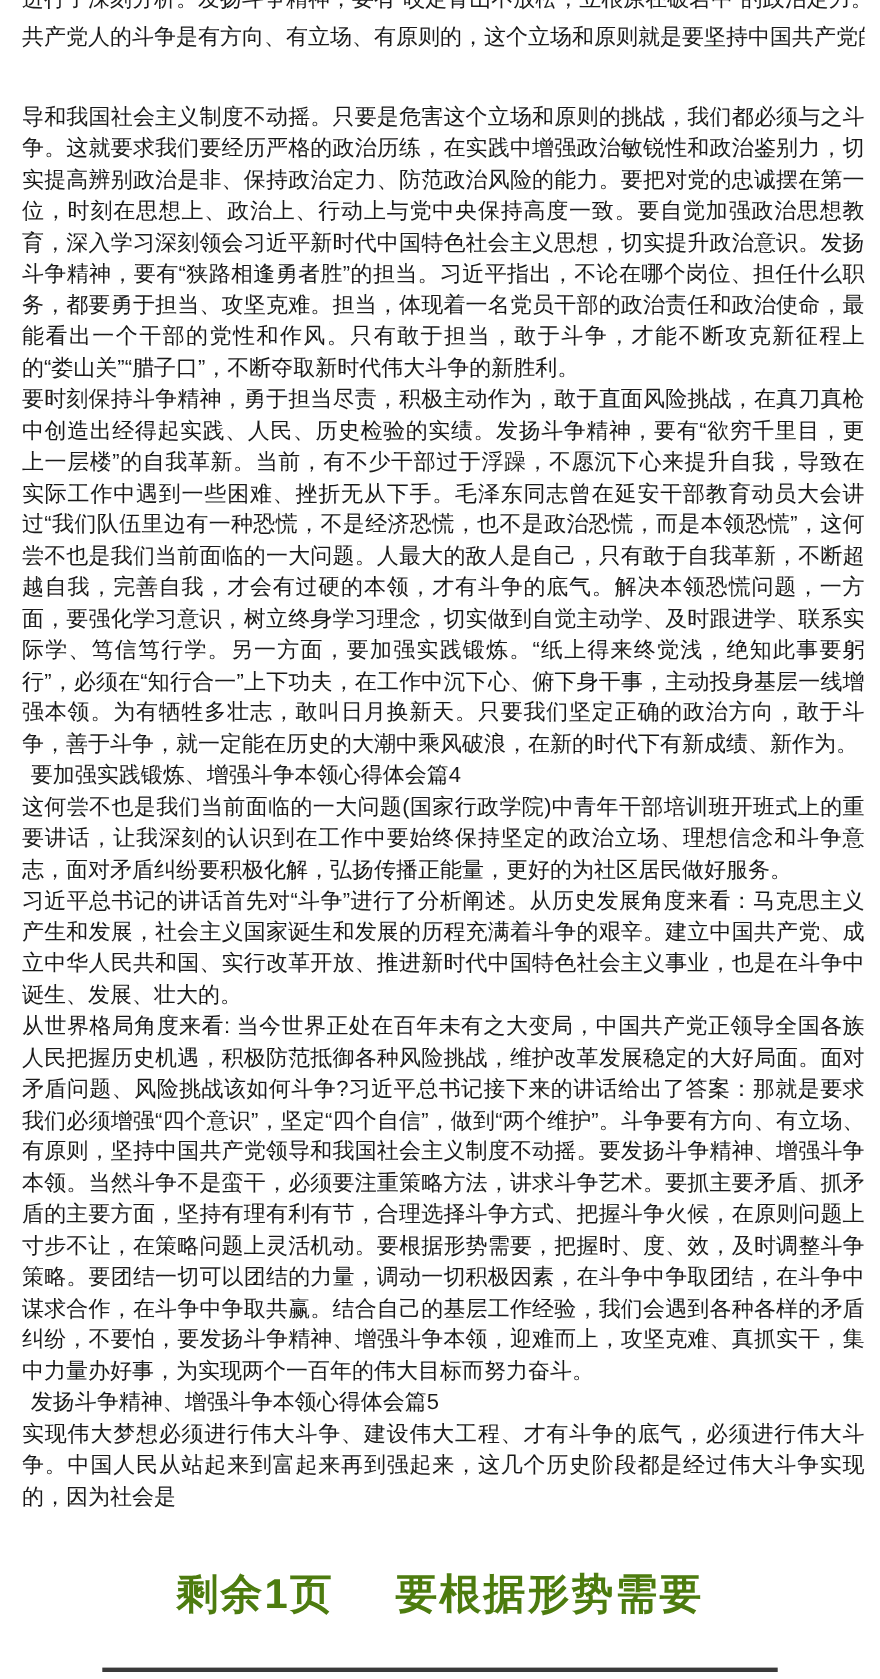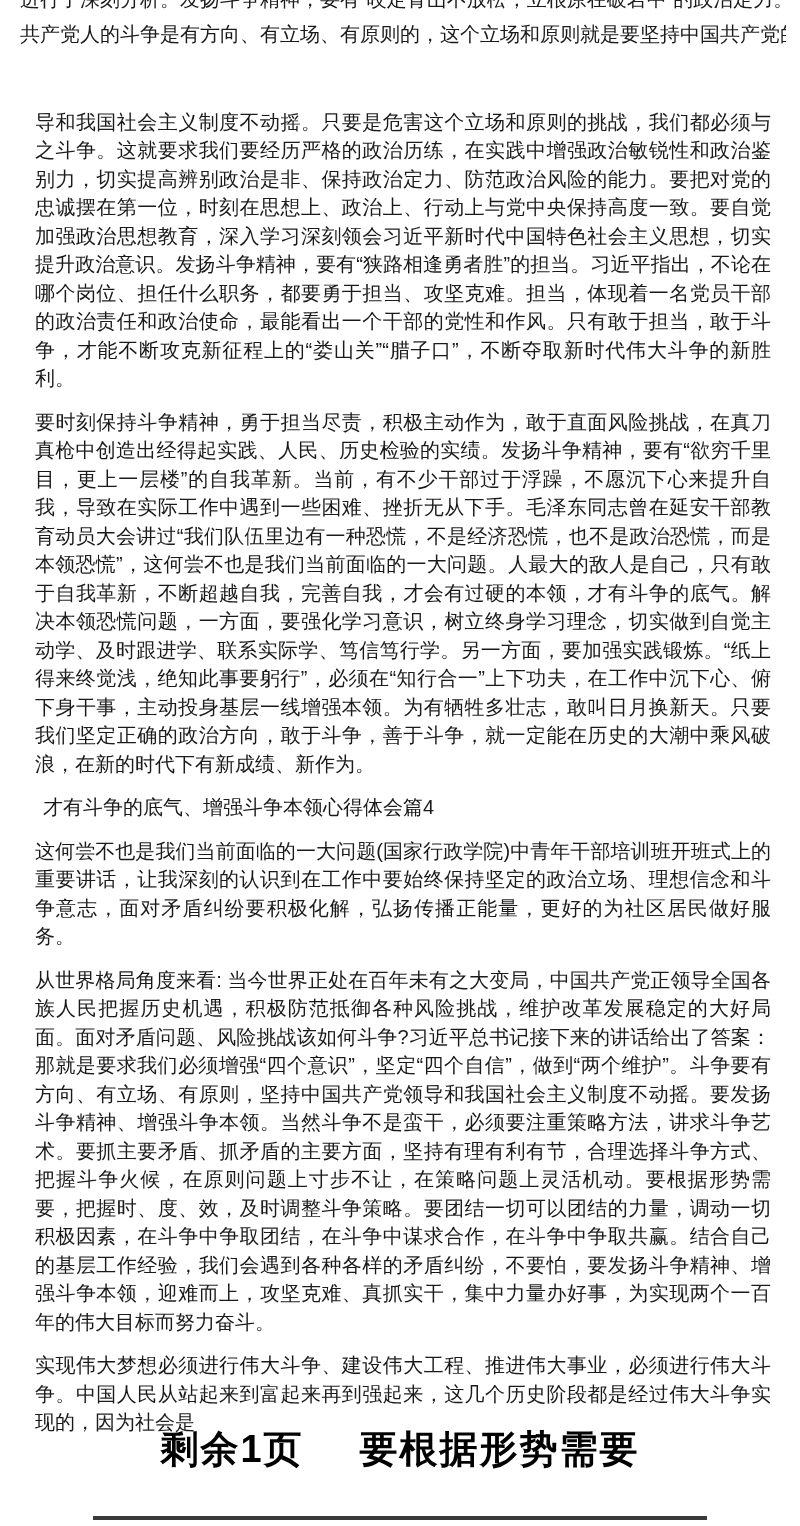--- a/index.html
+++ b/index.html
@@ -23,7 +23,7 @@
     line-height: 28.5px;
     text-align: justify;
     word-break: break-all;
-    margin: 15px;
+    margin: 0;
   }
   .clip-top {
     height: 13px;

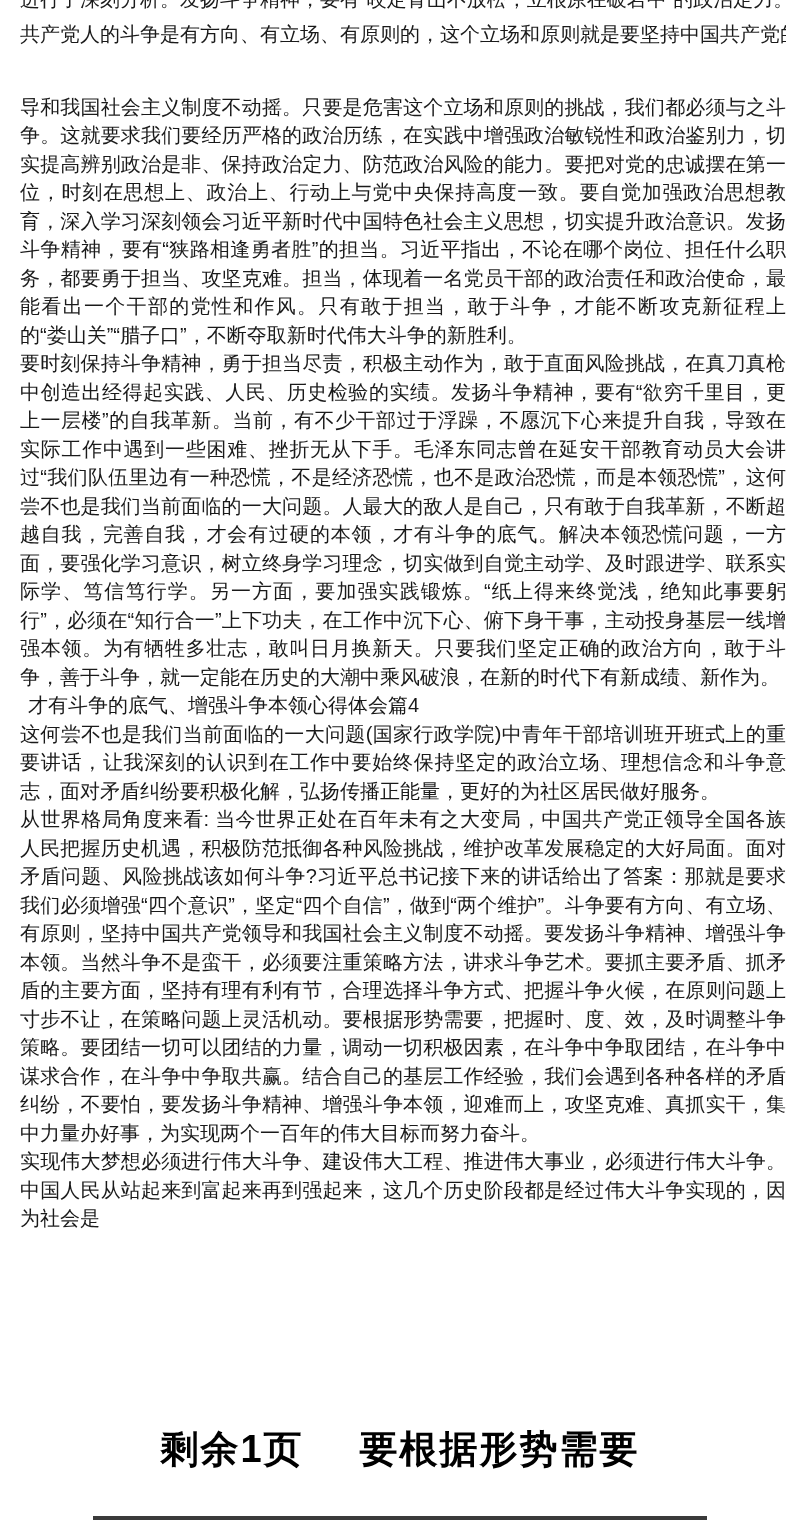--- a/index.html
+++ b/index.html
@@ -85,7 +85,7 @@
 
   <p class="txt">导和我国社会主义制度不动摇。只要是危害这个立场和原则的挑战，我们都必须与之斗争。这就要求我们要经历严格的政治历练，在实践中增强政治敏锐性和政治鉴别力，切实提高辨别政治是非、保持政治定力、防范政治风险的能力。要把对党的忠诚摆在第一位，时刻在思想上、政治上、行动上与党中央保持高度一致。要自觉加强政治思想教育，深入学习深刻领会习近平新时代中国特色社会主义思想，切实提升政治意识。发扬斗争精神，要有“狭路相逢勇者胜”的担当。习近平指出，不论在哪个岗位、担任什么职务，都要勇于担当、攻坚克难。担当，体现着一名党员干部的政治责任和政治使命，最能看出一个干部的党性和作风。只有敢于担当，敢于斗争，才能不断攻克新征程上的“娄山关”“腊子口”，不断夺取新时代伟大斗争的新胜利。</p>
   <p class="txt">要时刻保持斗争精神，勇于担当尽责，积极主动作为，敢于直面风险挑战，在真刀真枪中创造出经得起实践、人民、历史检验的实绩。发扬斗争精神，要有“欲穷千里目，更上一层楼”的自我革新。当前，有不少干部过于浮躁，不愿沉下心来提升自我，导致在实际工作中遇到一些困难、挫折无从下手。毛泽东同志曾在延安干部教育动员大会讲过“我们队伍里边有一种恐慌，不是经济恐慌，也不是政治恐慌，而是本领恐慌”，这何尝不也是我们当前面临的一大问题。人最大的敌人是自己，只有敢于自我革新，不断超越自我，完善自我，才会有过硬的本领，才有斗争的底气。解决本领恐慌问题，一方面，要强化学习意识，树立终身学习理念，切实做到自觉主动学、及时跟进学、联系实际学、笃信笃行学。另一方面，要加强实践锻炼。“纸上得来终觉浅，绝知此事要躬行”，必须在“知行合一”上下功夫，在工作中沉下心、俯下身干事，主动投身基层一线增强本领。为有牺牲多壮志，敢叫日月换新天。只要我们坚定正确的政治方向，敢于斗争，善于斗争，就一定能在历史的大潮中乘风破浪，在新的时代下有新成绩、新作为。</p>
-  <p class="txt heading">才有斗争的底气、增强斗争本领心得体会篇4</p>
+  <p class="txt heading">要加强实践锻炼、增强斗争本领心得体会篇4</p>
   <p class="txt">这何尝不也是我们当前面临的一大问题(国家行政学院)中青年干部培训班开班式上的重要讲话，让我深刻的认识到在工作中要始终保持坚定的政治立场、理想信念和斗争意志，面对矛盾纠纷要积极化解，弘扬传播正能量，更好的为社区居民做好服务。</p>
   <p class="txt">从世界格局角度来看: 当今世界正处在百年未有之大变局，中国共产党正领导全国各族人民把握历史机遇，积极防范抵御各种风险挑战，维护改革发展稳定的大好局面。面对矛盾问题、风险挑战该如何斗争?习近平总书记接下来的讲话给出了答案：那就是要求我们必须增强“四个意识”，坚定“四个自信”，做到“两个维护”。斗争要有方向、有立场、有原则，坚持中国共产党领导和我国社会主义制度不动摇。要发扬斗争精神、增强斗争本领。当然斗争不是蛮干，必须要注重策略方法，讲求斗争艺术。要抓主要矛盾、抓矛盾的主要方面，坚持有理有利有节，合理选择斗争方式、把握斗争火候，在原则问题上寸步不让，在策略问题上灵活机动。要根据形势需要，把握时、度、效，及时调整斗争策略。要团结一切可以团结的力量，调动一切积极因素，在斗争中争取团结，在斗争中谋求合作，在斗争中争取共赢。结合自己的基层工作经验，我们会遇到各种各样的矛盾纠纷，不要怕，要发扬斗争精神、增强斗争本领，迎难而上，攻坚克难、真抓实干，集中力量办好事，为实现两个一百年的伟大目标而努力奋斗。</p>
   <p class="txt">实现伟大梦想必须进行伟大斗争、建设伟大工程、推进伟大事业，必须进行伟大斗争。中国人民从站起来到富起来再到强起来，这几个历史阶段都是经过伟大斗争实现的，因为社会是</p>

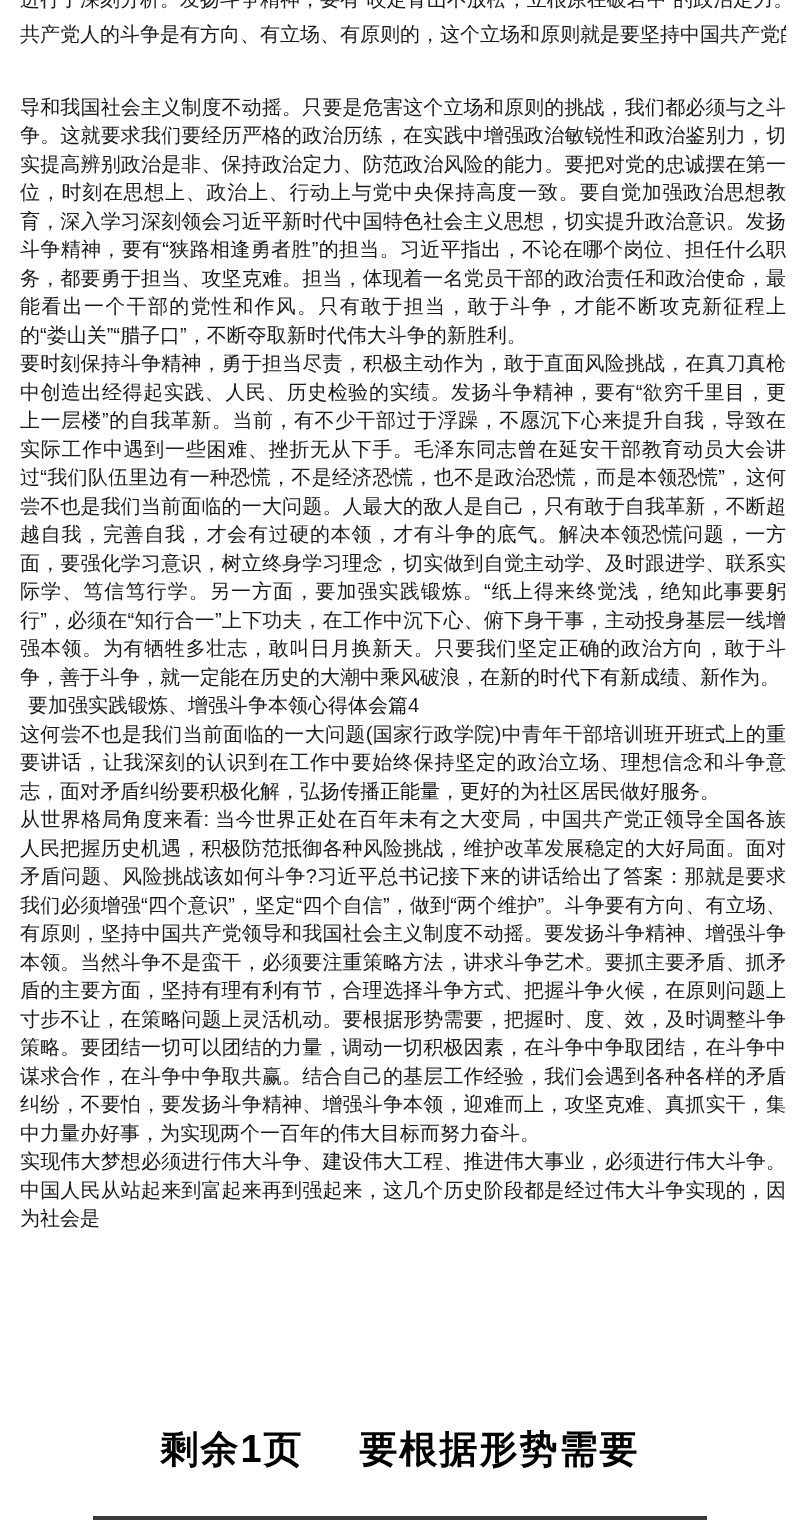--- a/index.html
+++ b/index.html
@@ -87,6 +87,7 @@
   <p class="txt">要时刻保持斗争精神，勇于担当尽责，积极主动作为，敢于直面风险挑战，在真刀真枪中创造出经得起实践、人民、历史检验的实绩。发扬斗争精神，要有“欲穷千里目，更上一层楼”的自我革新。当前，有不少干部过于浮躁，不愿沉下心来提升自我，导致在实际工作中遇到一些困难、挫折无从下手。毛泽东同志曾在延安干部教育动员大会讲过“我们队伍里边有一种恐慌，不是经济恐慌，也不是政治恐慌，而是本领恐慌”，这何尝不也是我们当前面临的一大问题。人最大的敌人是自己，只有敢于自我革新，不断超越自我，完善自我，才会有过硬的本领，才有斗争的底气。解决本领恐慌问题，一方面，要强化学习意识，树立终身学习理念，切实做到自觉主动学、及时跟进学、联系实际学、笃信笃行学。另一方面，要加强实践锻炼。“纸上得来终觉浅，绝知此事要躬行”，必须在“知行合一”上下功夫，在工作中沉下心、俯下身干事，主动投身基层一线增强本领。为有牺牲多壮志，敢叫日月换新天。只要我们坚定正确的政治方向，敢于斗争，善于斗争，就一定能在历史的大潮中乘风破浪，在新的时代下有新成绩、新作为。</p>
   <p class="txt heading">要加强实践锻炼、增强斗争本领心得体会篇4</p>
   <p class="txt">这何尝不也是我们当前面临的一大问题(国家行政学院)中青年干部培训班开班式上的重要讲话，让我深刻的认识到在工作中要始终保持坚定的政治立场、理想信念和斗争意志，面对矛盾纠纷要积极化解，弘扬传播正能量，更好的为社区居民做好服务。</p>
+  <p class="txt">习近平总书记的讲话首先对“斗争”进行了分析阐述。从历史发展角度来看：马克思主义产生和发展，社会主义国家诞生和发展的历程充满着斗争的艰辛。建立中国共产党、成立中华人民共和国、实行改革开放、推进新时代中国特色社会主义事业，也是在斗争中诞生、发展、壮大的。</p>
   <p class="txt">从世界格局角度来看: 当今世界正处在百年未有之大变局，中国共产党正领导全国各族人民把握历史机遇，积极防范抵御各种风险挑战，维护改革发展稳定的大好局面。面对矛盾问题、风险挑战该如何斗争?习近平总书记接下来的讲话给出了答案：那就是要求我们必须增强“四个意识”，坚定“四个自信”，做到“两个维护”。斗争要有方向、有立场、有原则，坚持中国共产党领导和我国社会主义制度不动摇。要发扬斗争精神、增强斗争本领。当然斗争不是蛮干，必须要注重策略方法，讲求斗争艺术。要抓主要矛盾、抓矛盾的主要方面，坚持有理有利有节，合理选择斗争方式、把握斗争火候，在原则问题上寸步不让，在策略问题上灵活机动。要根据形势需要，把握时、度、效，及时调整斗争策略。要团结一切可以团结的力量，调动一切积极因素，在斗争中争取团结，在斗争中谋求合作，在斗争中争取共赢。结合自己的基层工作经验，我们会遇到各种各样的矛盾纠纷，不要怕，要发扬斗争精神、增强斗争本领，迎难而上，攻坚克难、真抓实干，集中力量办好事，为实现两个一百年的伟大目标而努力奋斗。</p>
   <p class="txt">实现伟大梦想必须进行伟大斗争、建设伟大工程、推进伟大事业，必须进行伟大斗争。中国人民从站起来到富起来再到强起来，这几个历史阶段都是经过伟大斗争实现的，因为社会是</p>
 

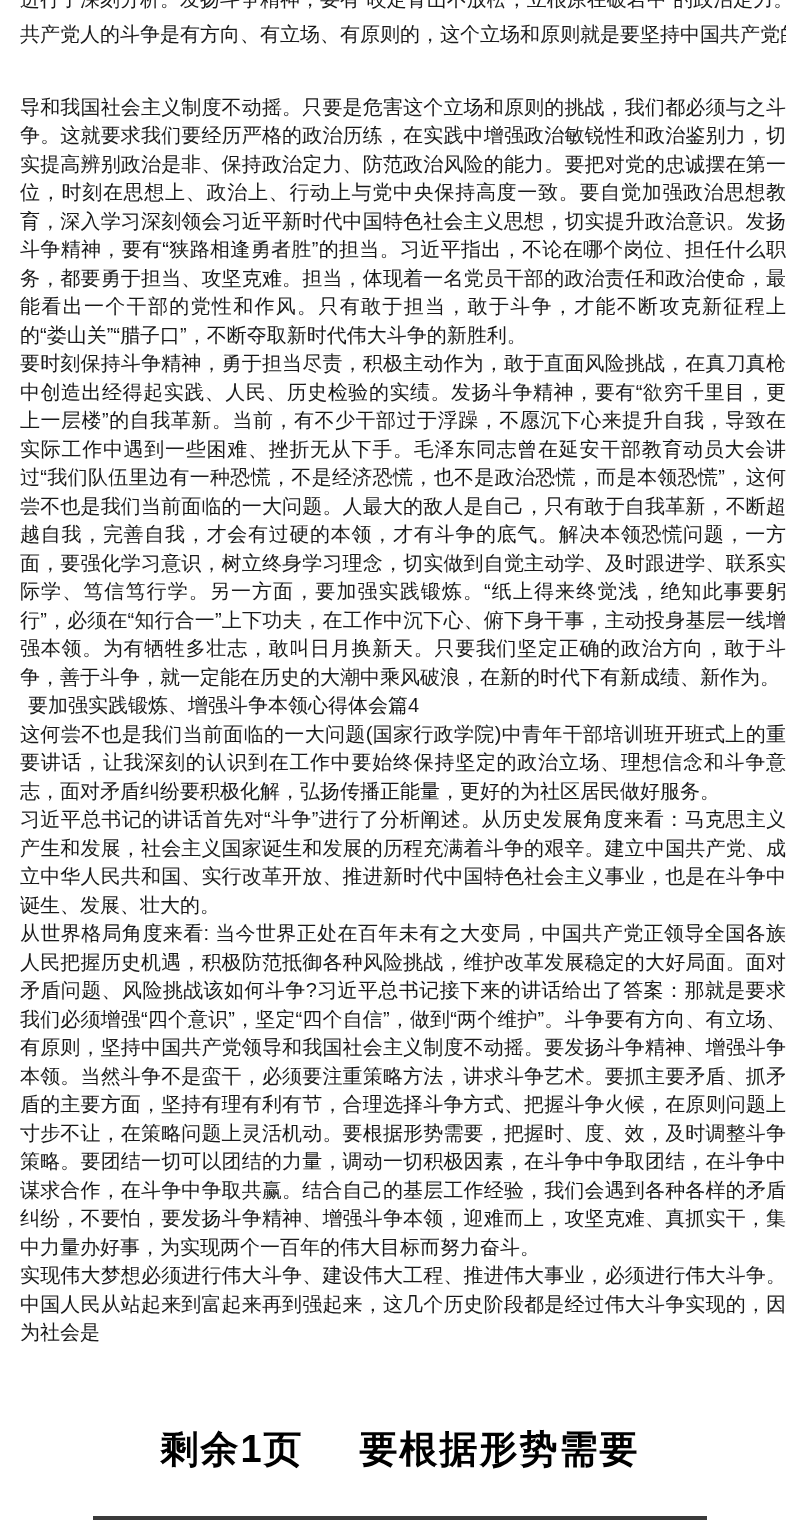--- a/index.html
+++ b/index.html
@@ -89,6 +89,7 @@
   <p class="txt">这何尝不也是我们当前面临的一大问题(国家行政学院)中青年干部培训班开班式上的重要讲话，让我深刻的认识到在工作中要始终保持坚定的政治立场、理想信念和斗争意志，面对矛盾纠纷要积极化解，弘扬传播正能量，更好的为社区居民做好服务。</p>
   <p class="txt">习近平总书记的讲话首先对“斗争”进行了分析阐述。从历史发展角度来看：马克思主义产生和发展，社会主义国家诞生和发展的历程充满着斗争的艰辛。建立中国共产党、成立中华人民共和国、实行改革开放、推进新时代中国特色社会主义事业，也是在斗争中诞生、发展、壮大的。</p>
   <p class="txt">从世界格局角度来看: 当今世界正处在百年未有之大变局，中国共产党正领导全国各族人民把握历史机遇，积极防范抵御各种风险挑战，维护改革发展稳定的大好局面。面对矛盾问题、风险挑战该如何斗争?习近平总书记接下来的讲话给出了答案：那就是要求我们必须增强“四个意识”，坚定“四个自信”，做到“两个维护”。斗争要有方向、有立场、有原则，坚持中国共产党领导和我国社会主义制度不动摇。要发扬斗争精神、增强斗争本领。当然斗争不是蛮干，必须要注重策略方法，讲求斗争艺术。要抓主要矛盾、抓矛盾的主要方面，坚持有理有利有节，合理选择斗争方式、把握斗争火候，在原则问题上寸步不让，在策略问题上灵活机动。要根据形势需要，把握时、度、效，及时调整斗争策略。要团结一切可以团结的力量，调动一切积极因素，在斗争中争取团结，在斗争中谋求合作，在斗争中争取共赢。结合自己的基层工作经验，我们会遇到各种各样的矛盾纠纷，不要怕，要发扬斗争精神、增强斗争本领，迎难而上，攻坚克难、真抓实干，集中力量办好事，为实现两个一百年的伟大目标而努力奋斗。</p>
+  <p class="txt heading">发扬斗争精神、增强斗争本领心得体会篇5</p>
   <p class="txt">实现伟大梦想必须进行伟大斗争、建设伟大工程、推进伟大事业，必须进行伟大斗争。中国人民从站起来到富起来再到强起来，这几个历史阶段都是经过伟大斗争实现的，因为社会是</p>
 
   <div class="footer" style="color: #000000;">

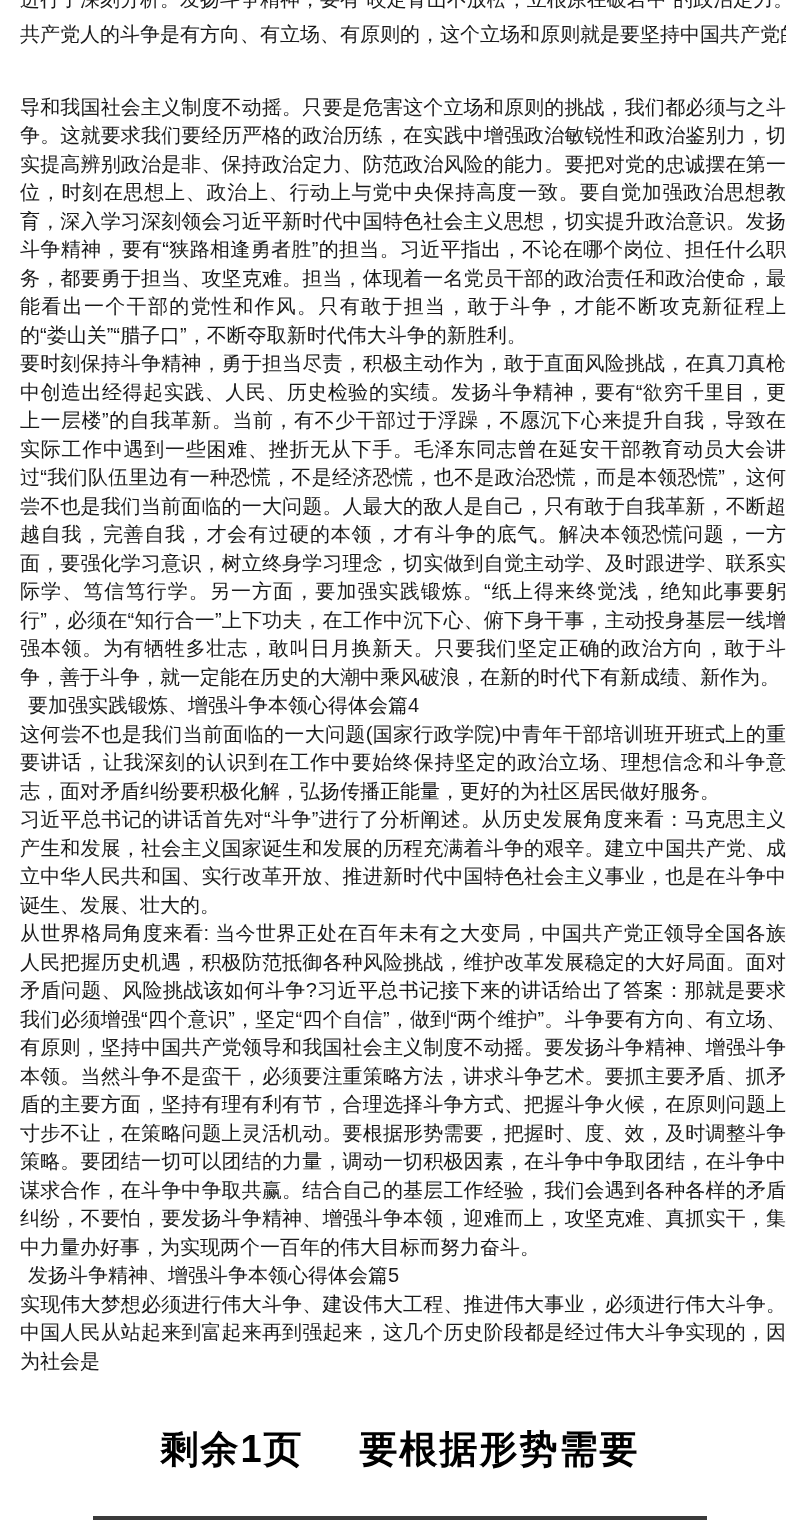--- a/index.html
+++ b/index.html
@@ -90,7 +90,7 @@
   <p class="txt">习近平总书记的讲话首先对“斗争”进行了分析阐述。从历史发展角度来看：马克思主义产生和发展，社会主义国家诞生和发展的历程充满着斗争的艰辛。建立中国共产党、成立中华人民共和国、实行改革开放、推进新时代中国特色社会主义事业，也是在斗争中诞生、发展、壮大的。</p>
   <p class="txt">从世界格局角度来看: 当今世界正处在百年未有之大变局，中国共产党正领导全国各族人民把握历史机遇，积极防范抵御各种风险挑战，维护改革发展稳定的大好局面。面对矛盾问题、风险挑战该如何斗争?习近平总书记接下来的讲话给出了答案：那就是要求我们必须增强“四个意识”，坚定“四个自信”，做到“两个维护”。斗争要有方向、有立场、有原则，坚持中国共产党领导和我国社会主义制度不动摇。要发扬斗争精神、增强斗争本领。当然斗争不是蛮干，必须要注重策略方法，讲求斗争艺术。要抓主要矛盾、抓矛盾的主要方面，坚持有理有利有节，合理选择斗争方式、把握斗争火候，在原则问题上寸步不让，在策略问题上灵活机动。要根据形势需要，把握时、度、效，及时调整斗争策略。要团结一切可以团结的力量，调动一切积极因素，在斗争中争取团结，在斗争中谋求合作，在斗争中争取共赢。结合自己的基层工作经验，我们会遇到各种各样的矛盾纠纷，不要怕，要发扬斗争精神、增强斗争本领，迎难而上，攻坚克难、真抓实干，集中力量办好事，为实现两个一百年的伟大目标而努力奋斗。</p>
   <p class="txt heading">发扬斗争精神、增强斗争本领心得体会篇5</p>
-  <p class="txt">实现伟大梦想必须进行伟大斗争、建设伟大工程、推进伟大事业，必须进行伟大斗争。中国人民从站起来到富起来再到强起来，这几个历史阶段都是经过伟大斗争实现的，因为社会是</p>
+  <p class="txt">实现伟大梦想必须进行伟大斗争、建设伟大工程、才有斗争的底气，必须进行伟大斗争。中国人民从站起来到富起来再到强起来，这几个历史阶段都是经过伟大斗争实现的，因为社会是</p>
 
   <div class="footer" style="color: #000000;">
     <span>剩余1页</span>

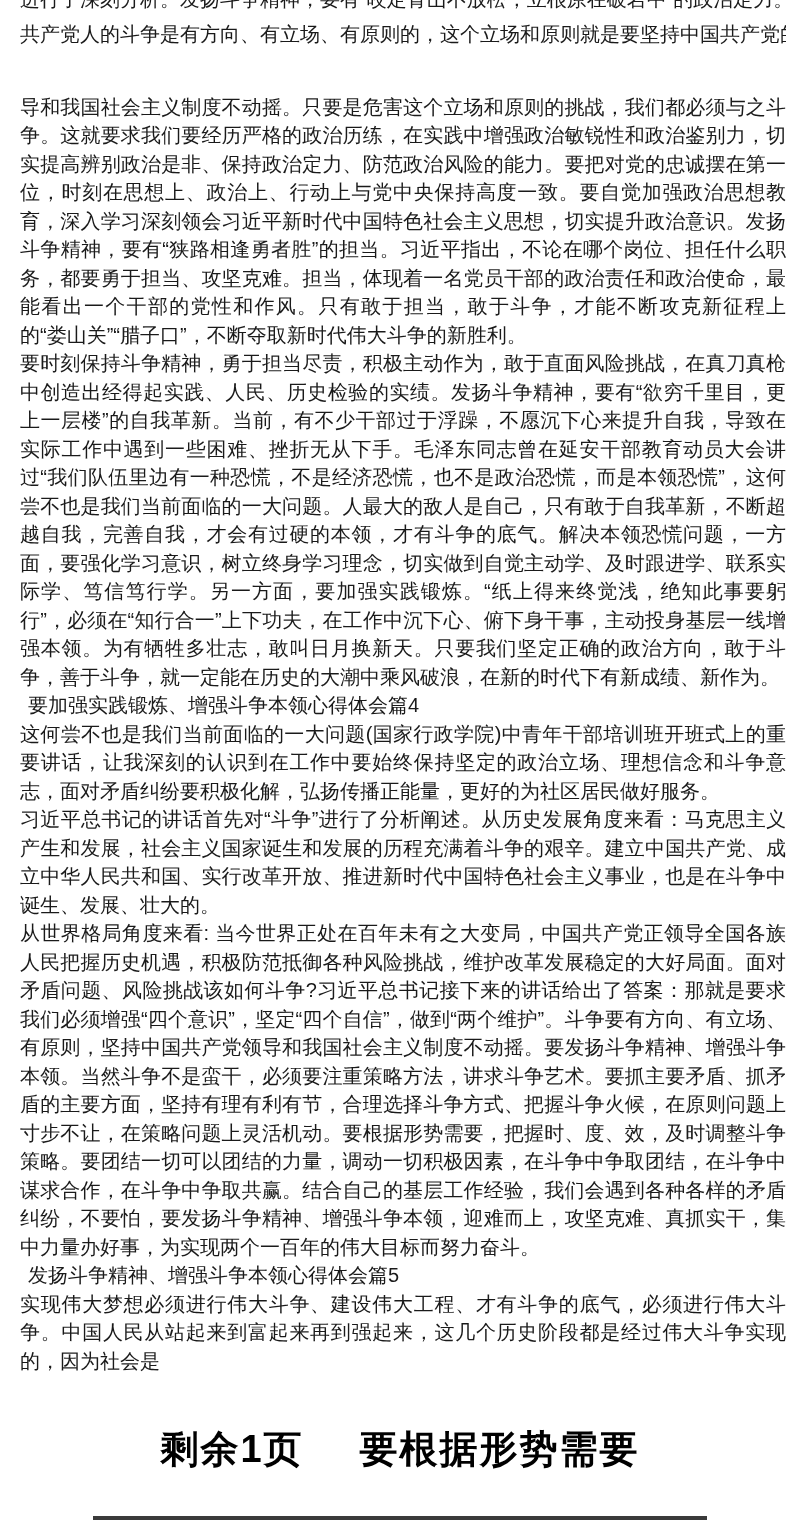--- a/index.html
+++ b/index.html
@@ -92,7 +92,7 @@
   <p class="txt heading">发扬斗争精神、增强斗争本领心得体会篇5</p>
   <p class="txt">实现伟大梦想必须进行伟大斗争、建设伟大工程、才有斗争的底气，必须进行伟大斗争。中国人民从站起来到富起来再到强起来，这几个历史阶段都是经过伟大斗争实现的，因为社会是</p>
 
-  <div class="footer" style="color: #000000;">
+  <div class="footer" style="color: #4d7c0f;">
     <span>剩余1页</span>
     <span>要根据形势需要</span>
   </div>

